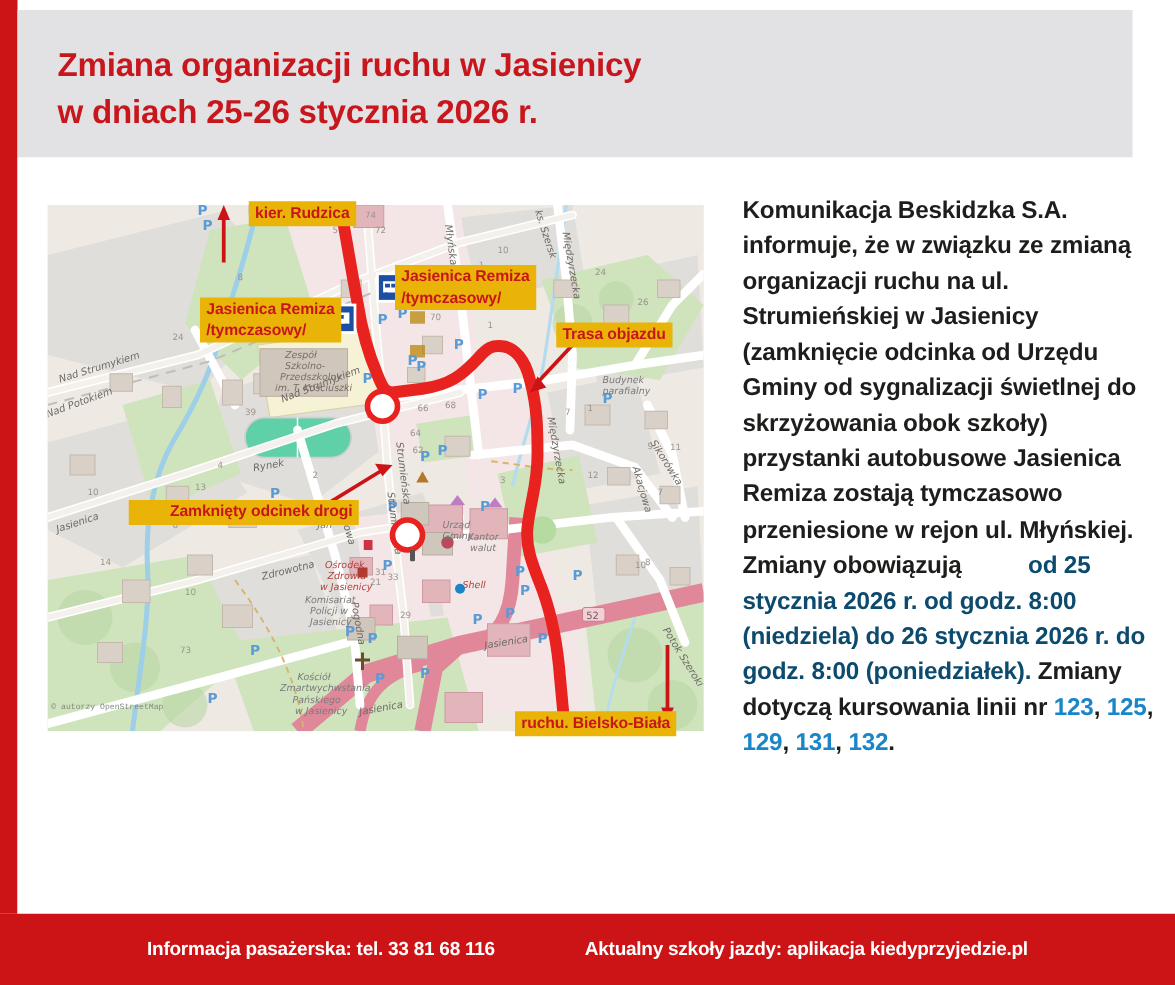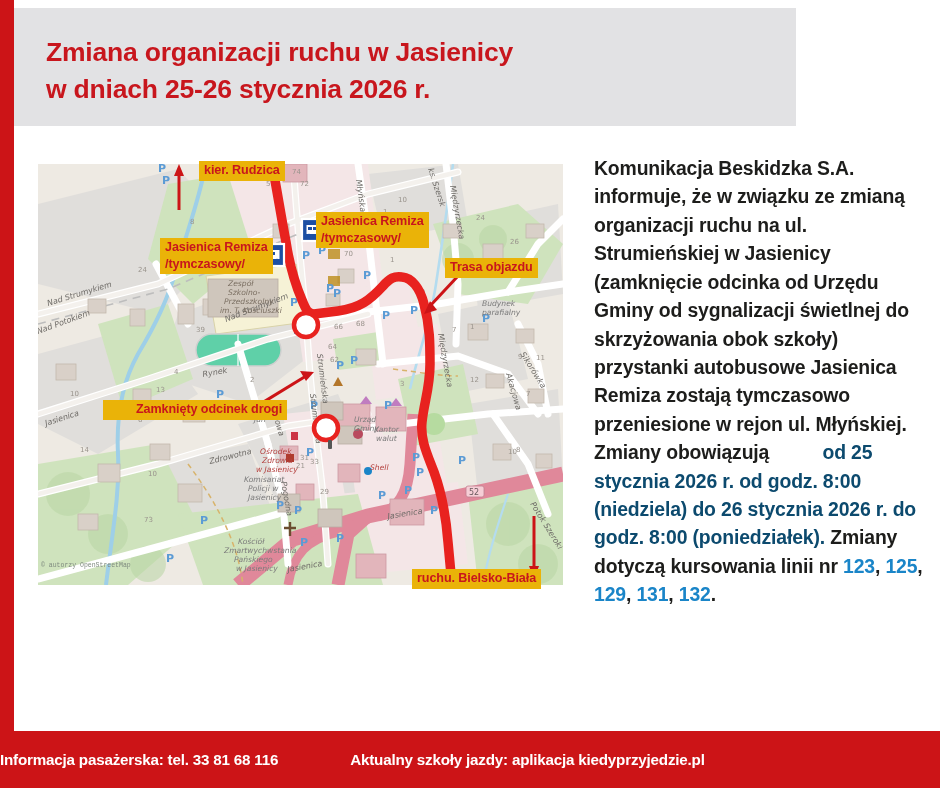--- a/index.html
+++ b/index.html
@@ -21,7 +21,7 @@
   }
   
   .header-band {
-    position:absolute; left:14px; top:8px; width:782px; height:118px;
+    position:absolute; left:14px; top:8px; width:892px; height:118px;
     background:#e2e2e4;
   }
   .header-title {

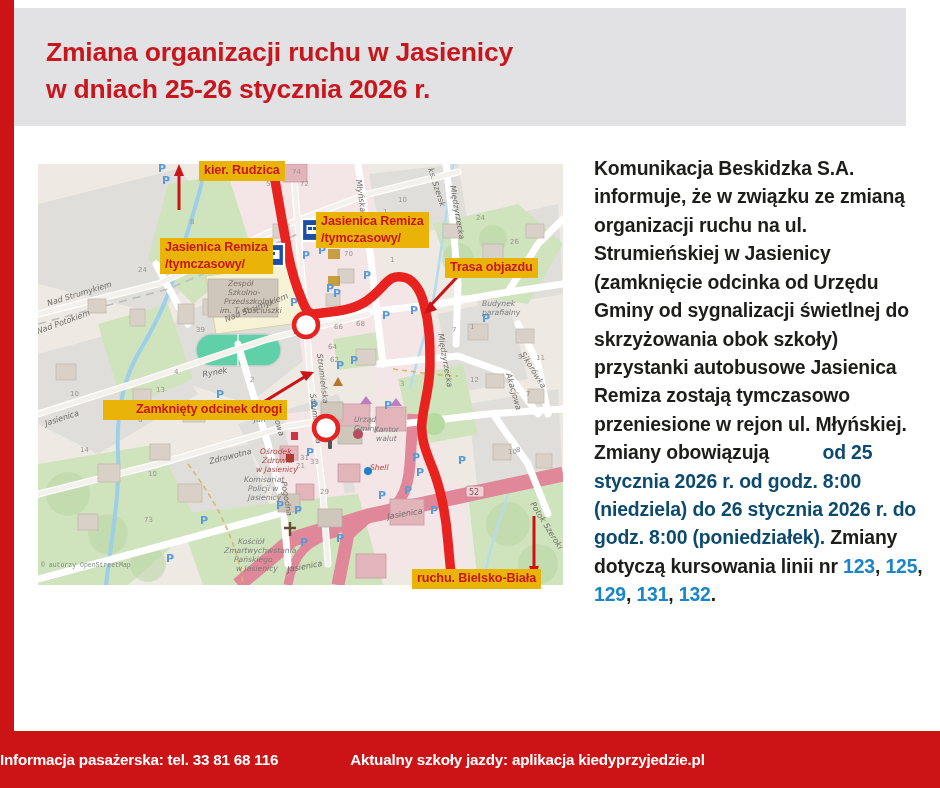--- a/index.html
+++ b/index.html
@@ -106,7 +106,7 @@
   }
   .footer-inner {
     position:absolute; left:0; top:731px; width:940px; height:57px;
-    display:flex; align-items:center; gap:72px;
+    display:flex; align-items:center; justify-content:center; gap:72px;
     color:#ffffff; font-size:15.2px; font-weight:bold;
     letter-spacing:-0.2px;
   }

